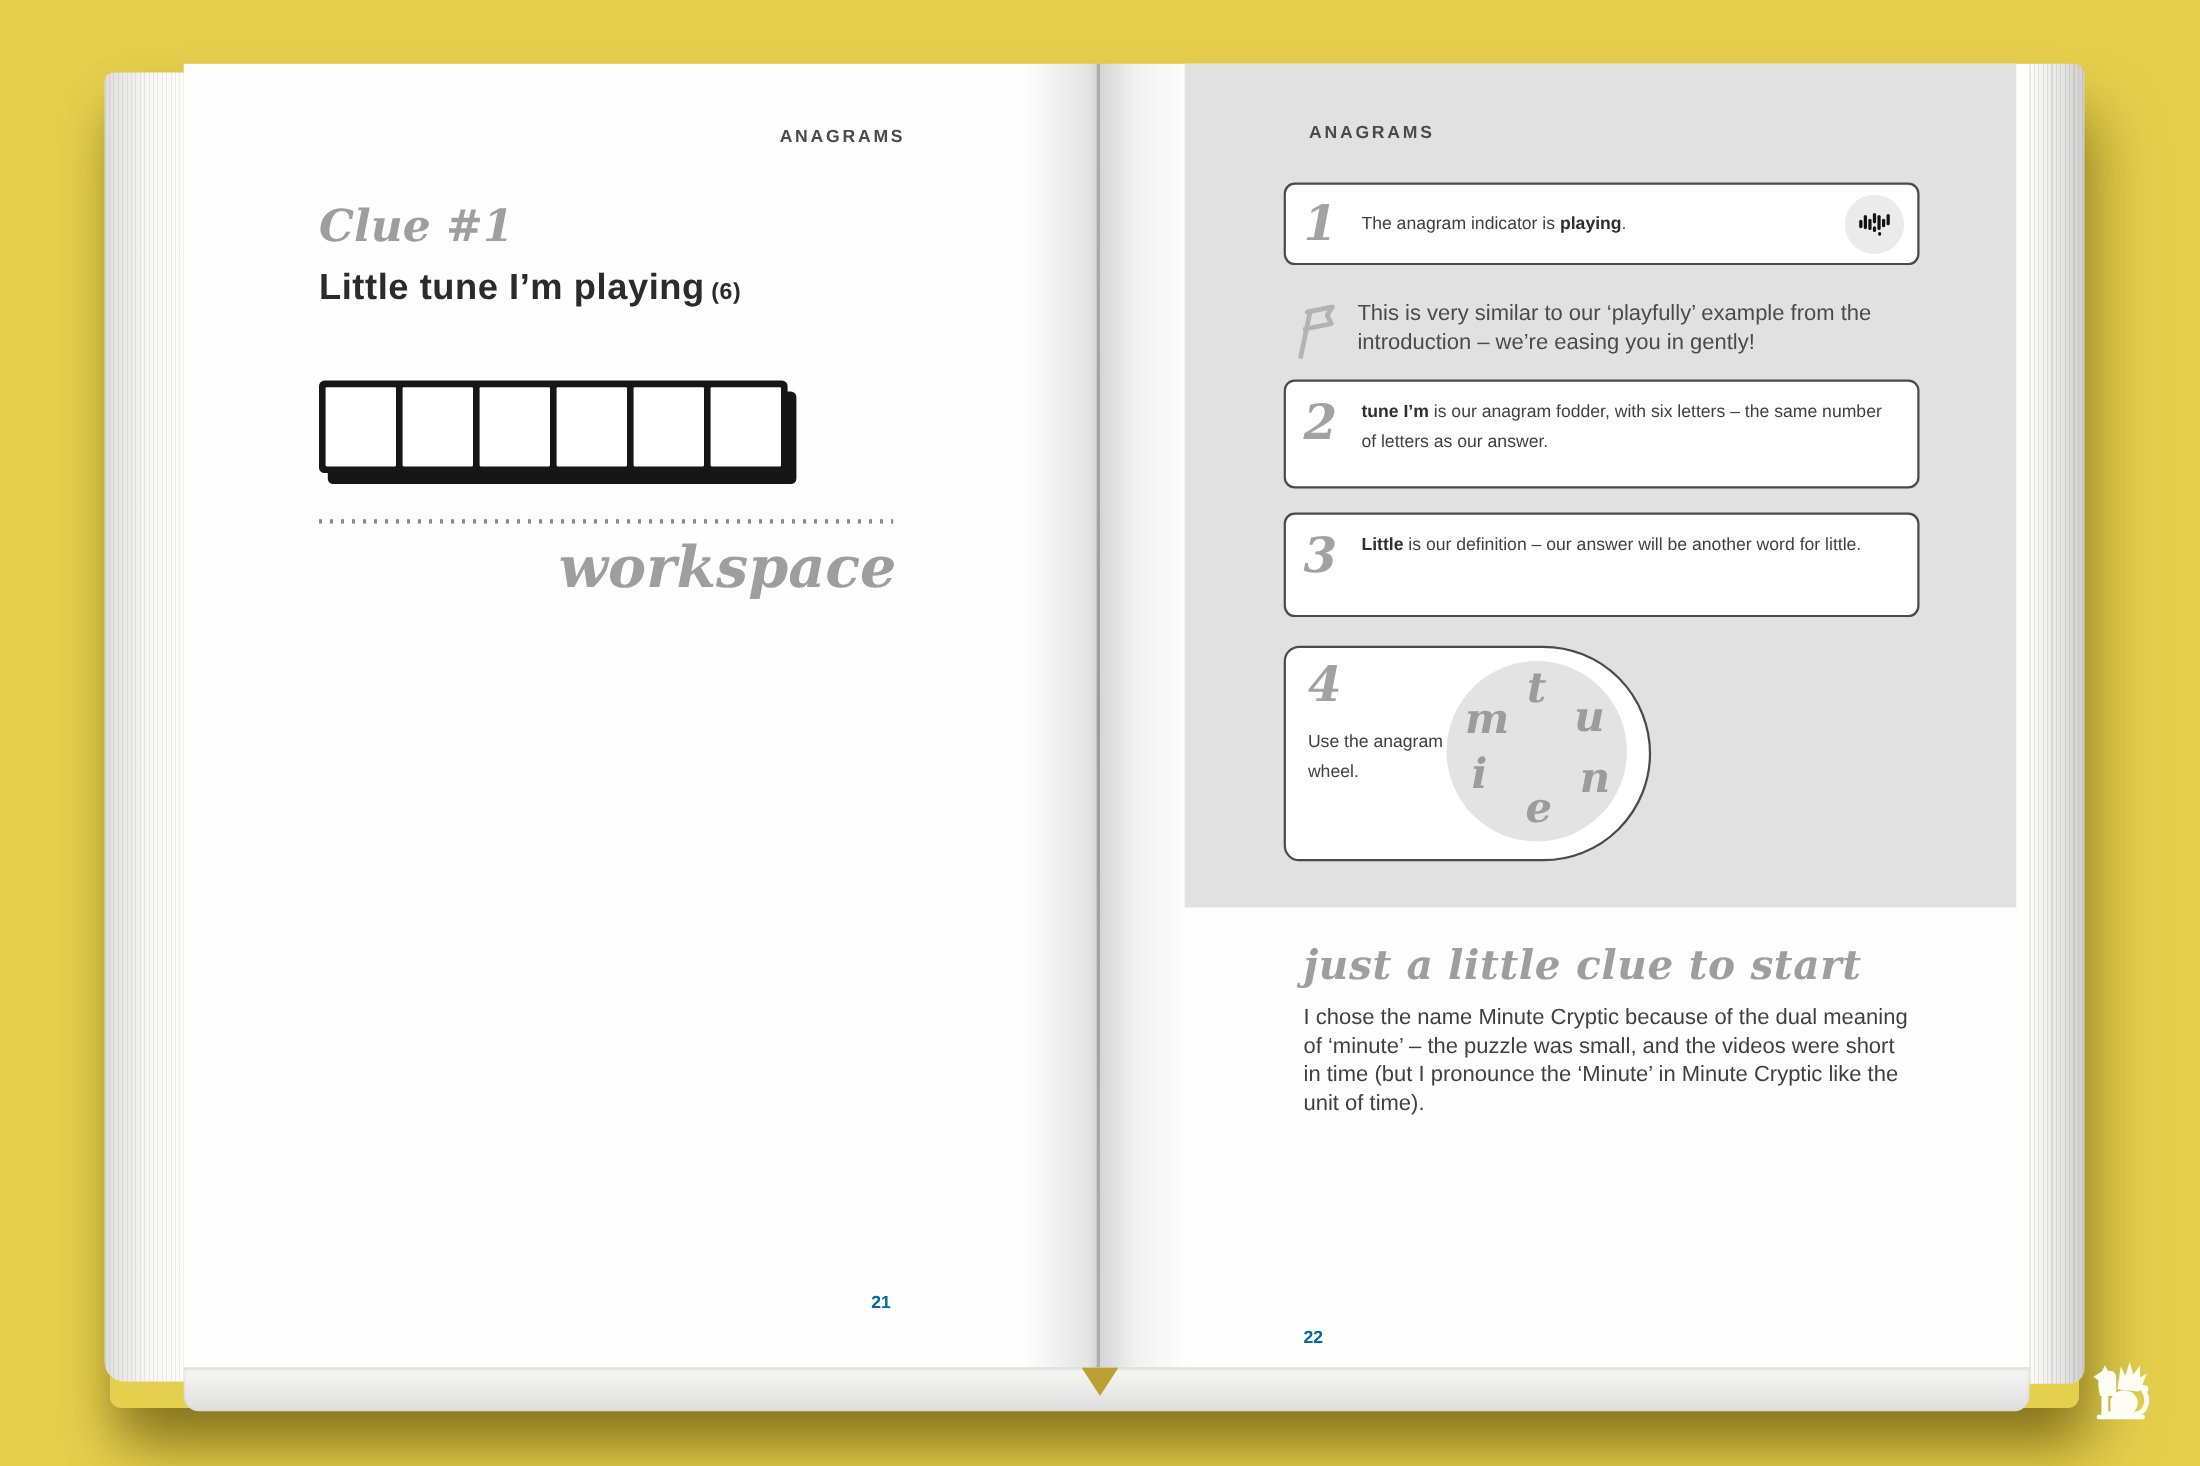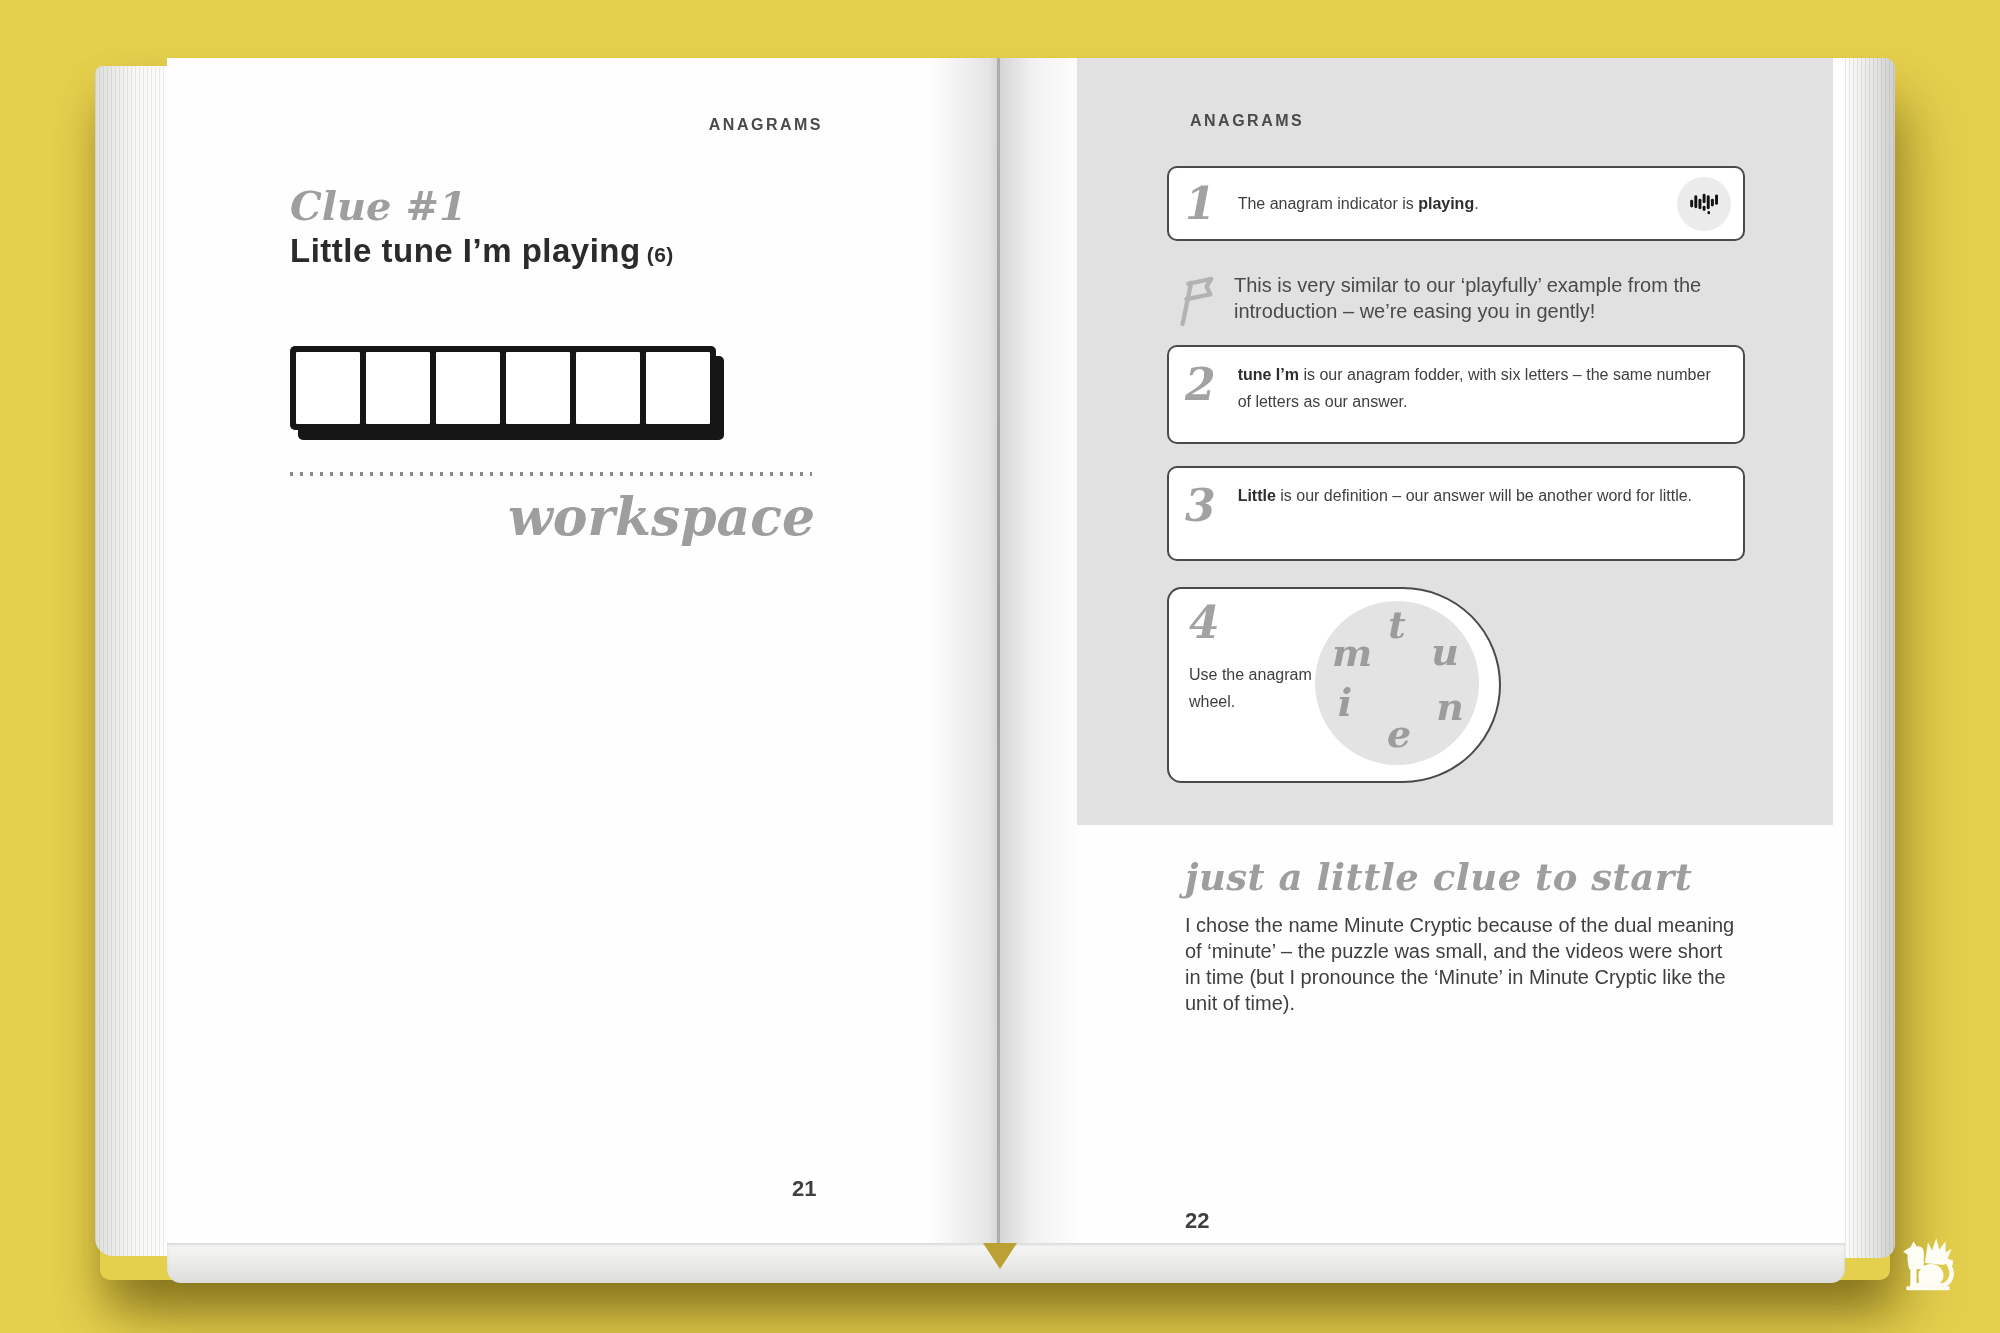--- a/index.html
+++ b/index.html
@@ -39,7 +39,7 @@
   
   .lp-header{left:523px;top:116px;width:300px;text-align:right;}
   .clue-label{position:absolute;left:290px;top:182px;font-size:40px;}
-  .clue-line{position:absolute;left:290px;top:232px;font-size:33px;font-weight:bold;color:#2b2b2b;letter-spacing:.5px;}
+  .clue-line{position:absolute;left:290px;top:242px;font-size:33px;font-weight:bold;color:#2b2b2b;letter-spacing:.5px;}
   .clue-enum{font-size:21px;font-weight:bold;color:#2b2b2b;margin-left:6px;}
   .answer-grid{position:absolute;left:290px;top:346px;display:flex;gap:6px;background:#161616;
     padding:6px;border-radius:5px;box-shadow:8px 10px 0 #161616;}

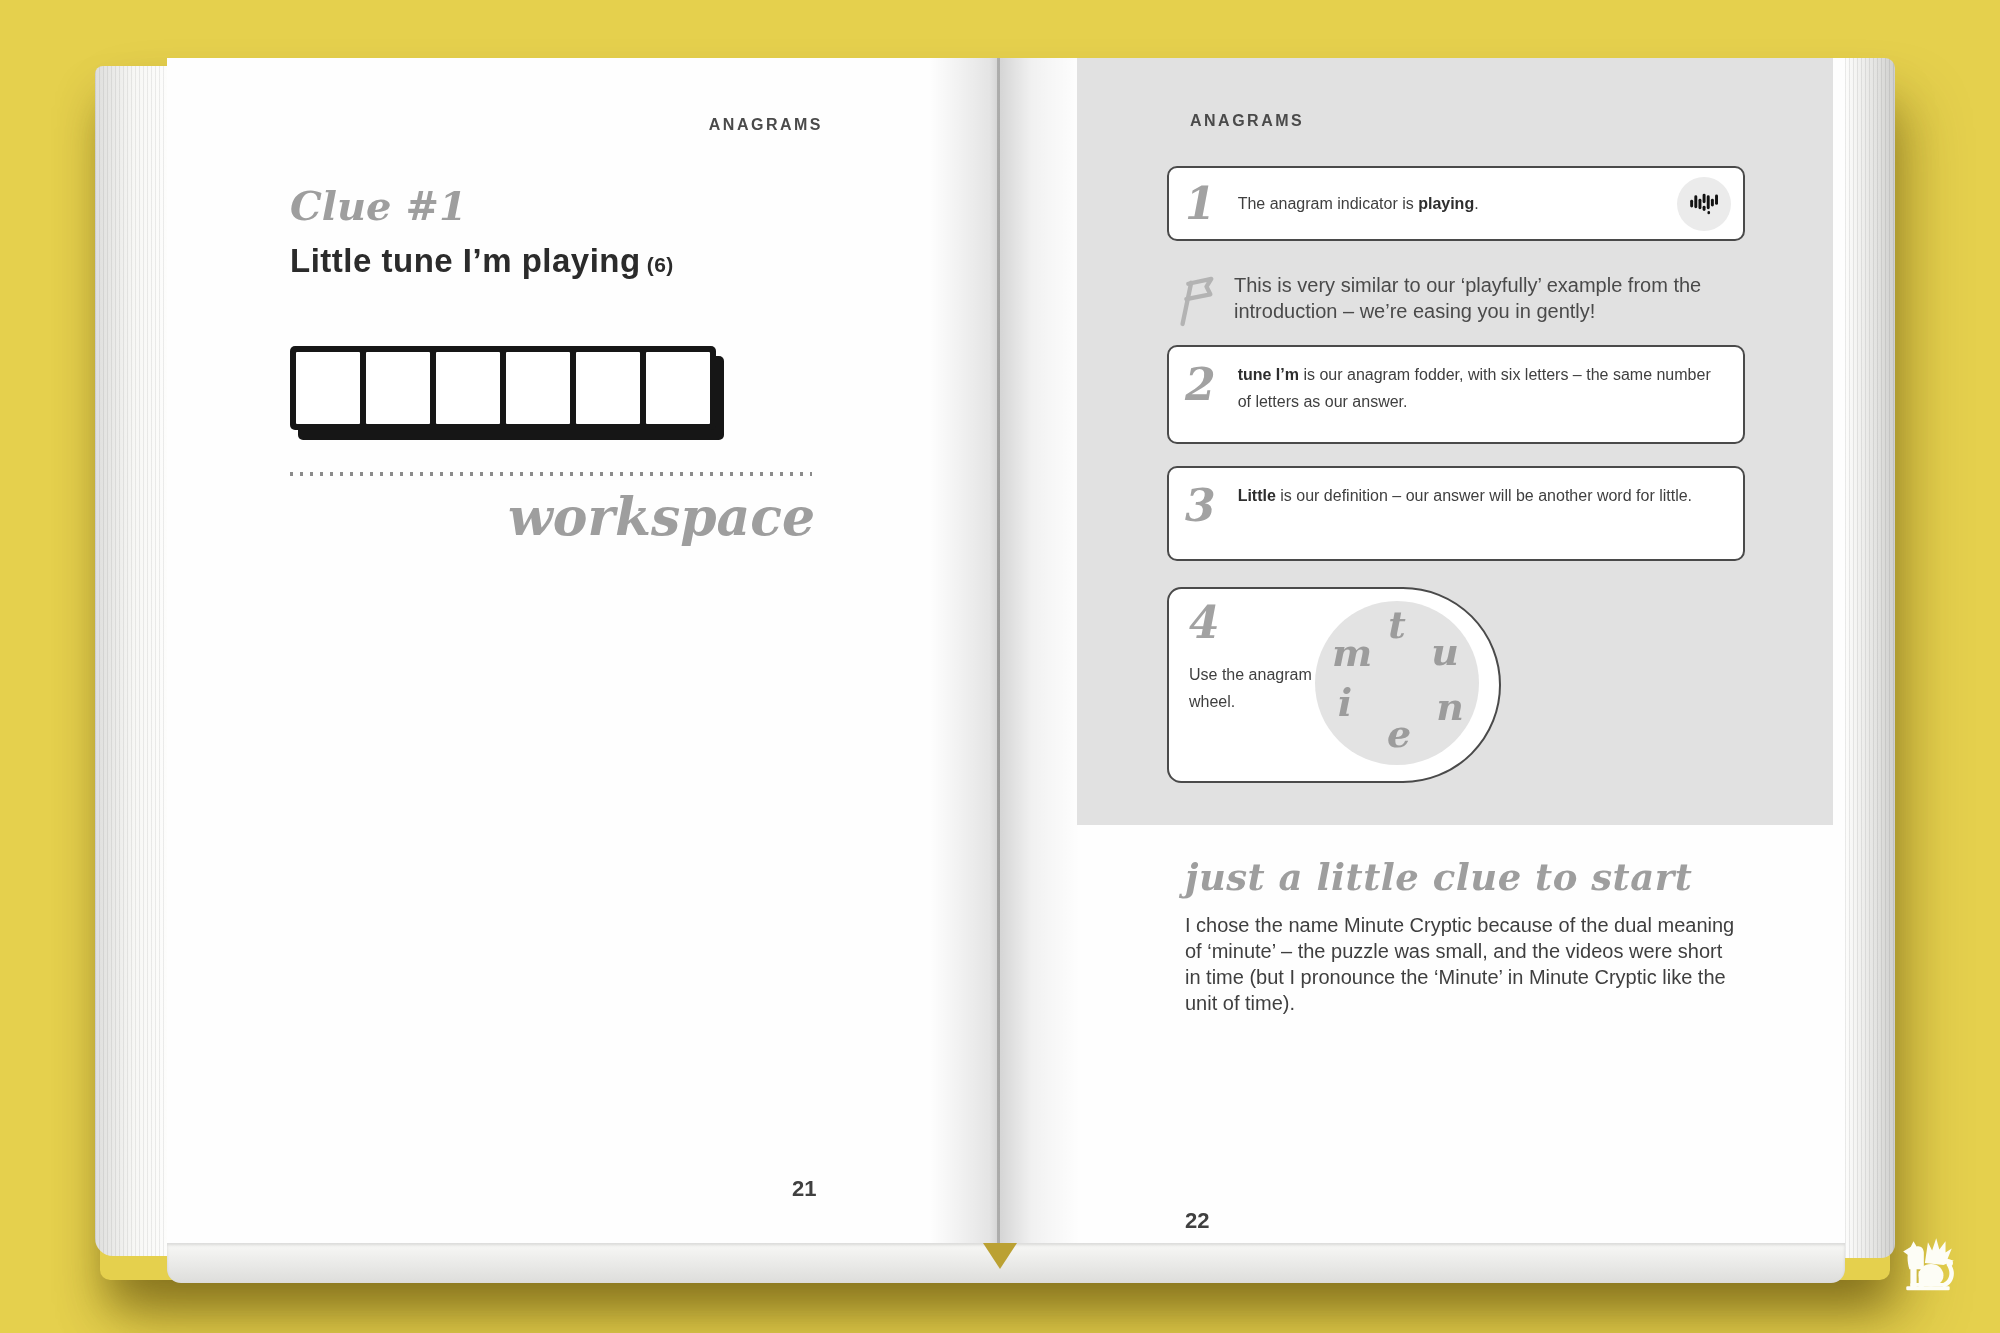--- a/index.html
+++ b/index.html
@@ -34,7 +34,7 @@
   
   .kicker{position:absolute;font-size:16px;font-weight:bold;letter-spacing:2.5px;color:#4a4a4a;}
   .fancy{font-family:"DejaVu Serif",serif;font-style:italic;font-weight:bold;color:#9e9e9e;}
-  .page-num{position:absolute;font-size:22px;font-weight:600;color:#404040;}
+  .page-num{position:absolute;font-size:16px;font-weight:600;color:#0369a1;}
 
   
   .lp-header{left:523px;top:116px;width:300px;text-align:right;}

